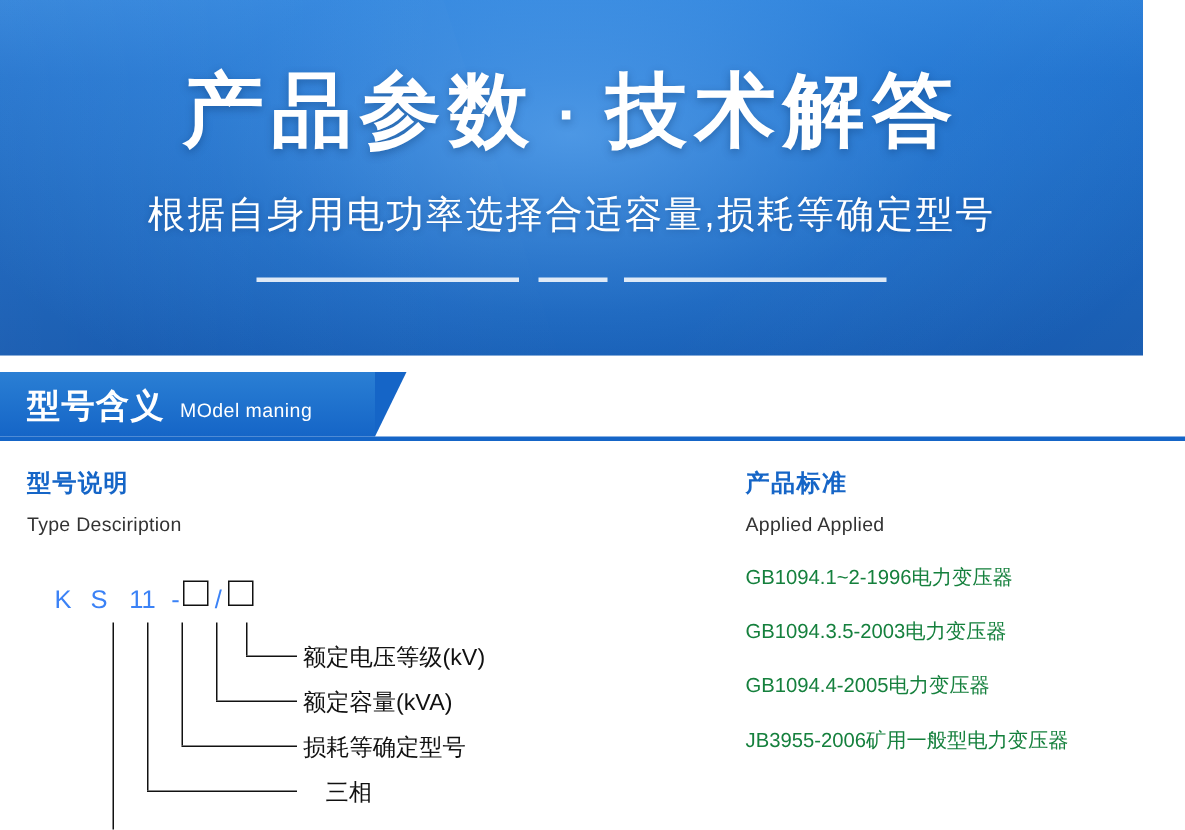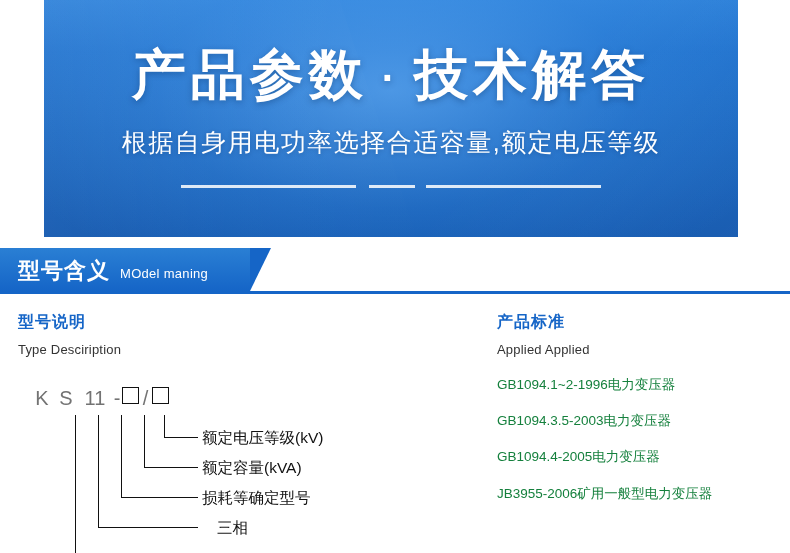--- a/index.html
+++ b/index.html
@@ -23,12 +23,11 @@
   
   .hero {
     position: relative;
-    width: 694px;
+    width: 762px;
     height: 237px;
     background: #1565c7;
     background: linear-gradient(180deg, #2b7fd8 0%, #1b6ecb 22%, #1462bd 55%, #1056ae 100%);
     overflow: hidden;
-    margin-left: 44px;
   }
   .hero-glow {
     position: absolute;

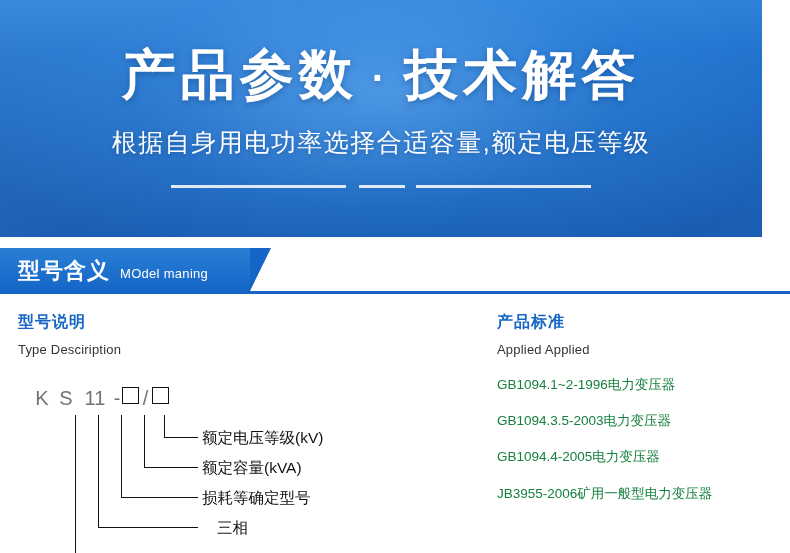--- a/index.html
+++ b/index.html
@@ -255,7 +255,7 @@
       <div class="hero-title">
         <span>产品参数</span><span class="dot">·</span><span>技术解答</span>
       </div>
-      <div class="hero-sub">根据自身用电功率选择合适容量,额定电压等级</div>
+      <div class="hero-sub">根据自身用电功率选择合适容量,损耗等确定型号</div>
       <div class="hero-rule">
         <div class="seg left"></div>
         <div class="seg mid"></div>

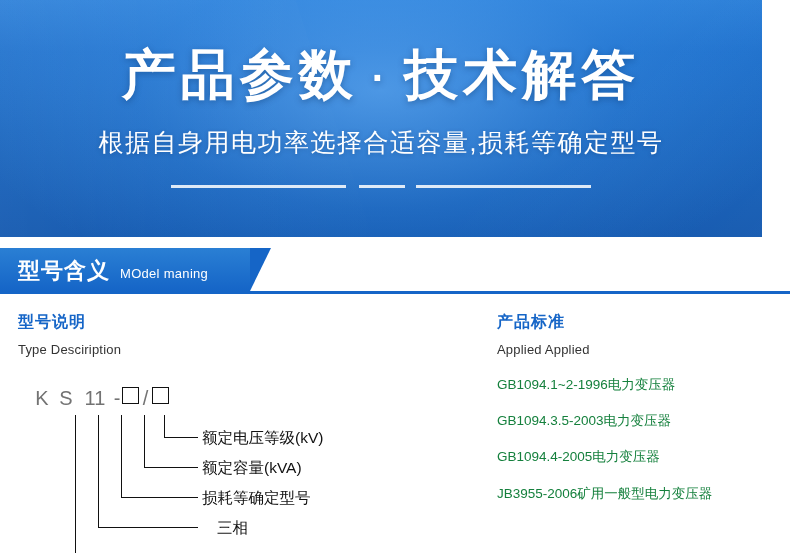--- a/index.html
+++ b/index.html
@@ -209,8 +209,8 @@
     position: absolute;
     left: 12px;
     top: 0;
-    font-size: 20px;
-    color: #737373;
+    font-size: 17px;
+    color: #3b82f6;
     letter-spacing: 0px;
     white-space: nowrap;
   }

